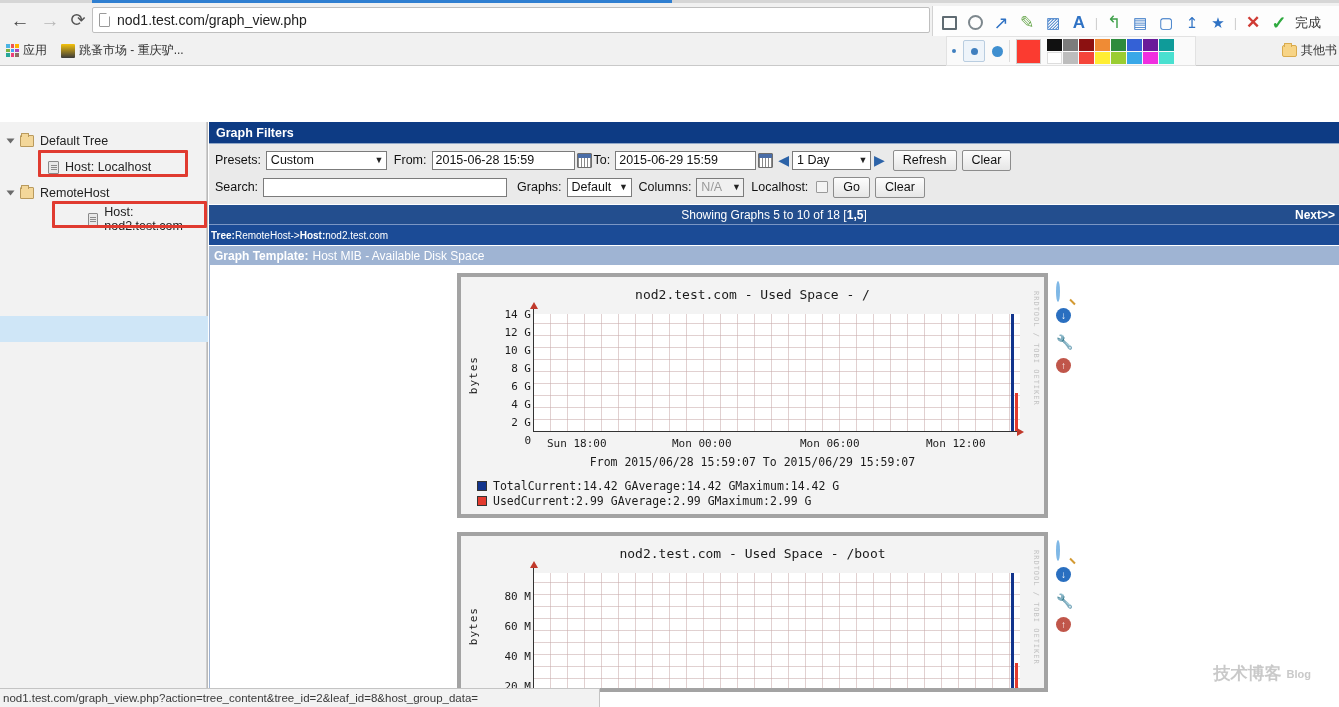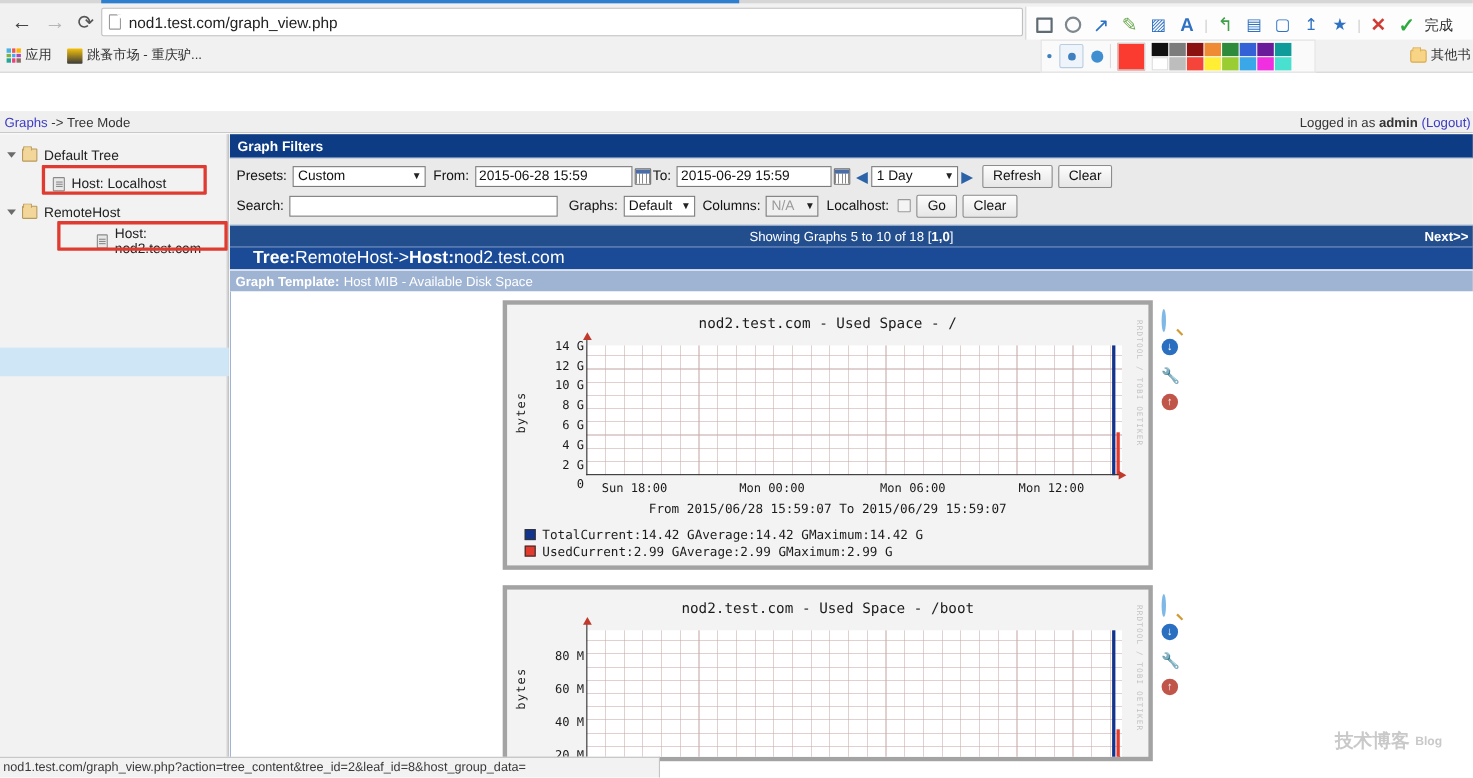--- a/index.html
+++ b/index.html
@@ -423,10 +423,6 @@
   </div>
 
 
-  <div class="crumb-row">
-    <div class="crumb"><a href="#">Graphs</a><span> -&gt; Tree Mode</span></div>
-    <div class="login-info"><span>Logged in as </span><b>admin</b> <a href="#">(Logout)</a></div>
-  </div>
 
   <div class="tree-panel">
     <div class="tree-scroll-line"></div>

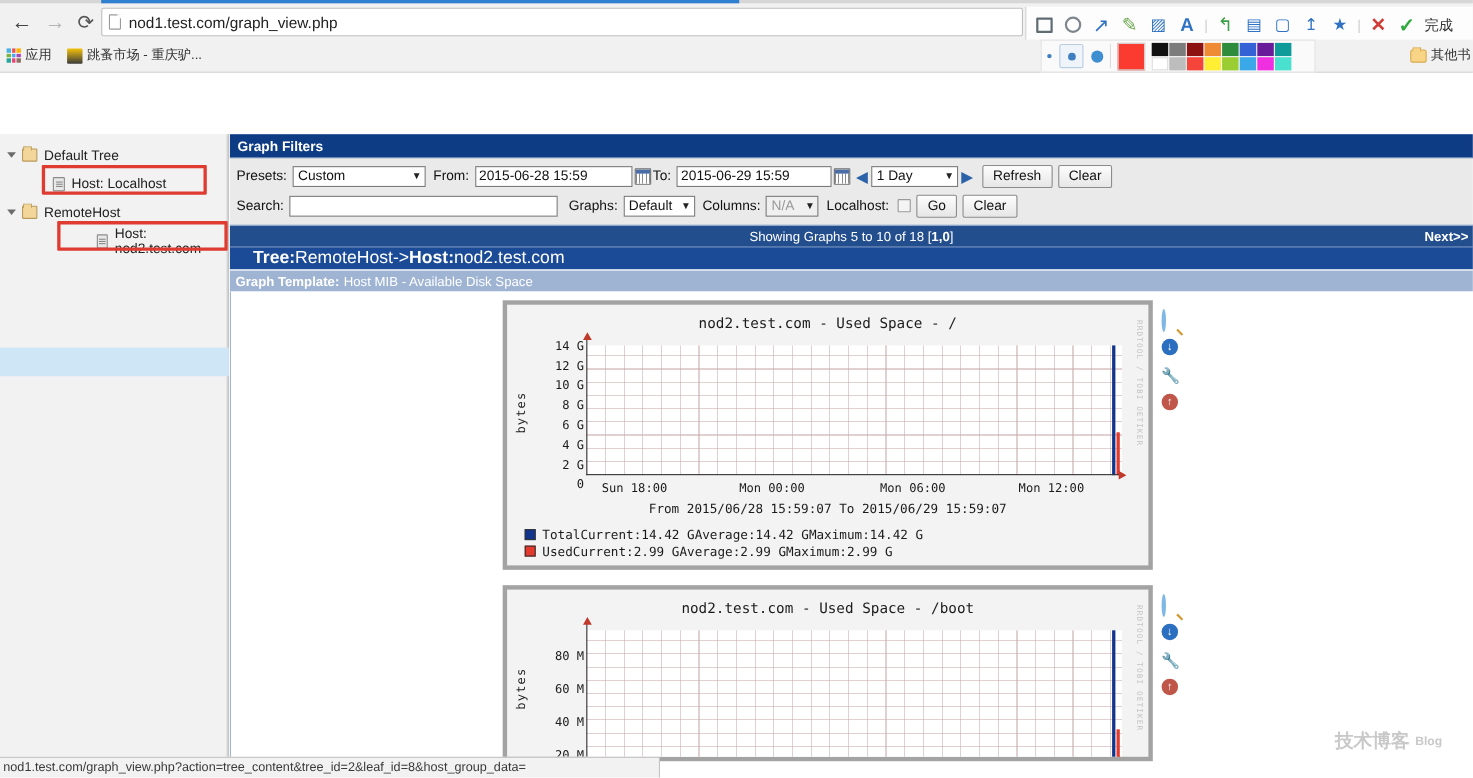--- a/index.html
+++ b/index.html
@@ -518,7 +518,7 @@
 
     <div class="showing-bar">
       <span>Showing Graphs 5 to 10 of 18 [</span>
-        <b>1,0</b>
+        <b>1,5</b>
         <span>]</span>
       <span class="next">Next&gt;&gt;</span>
     </div>

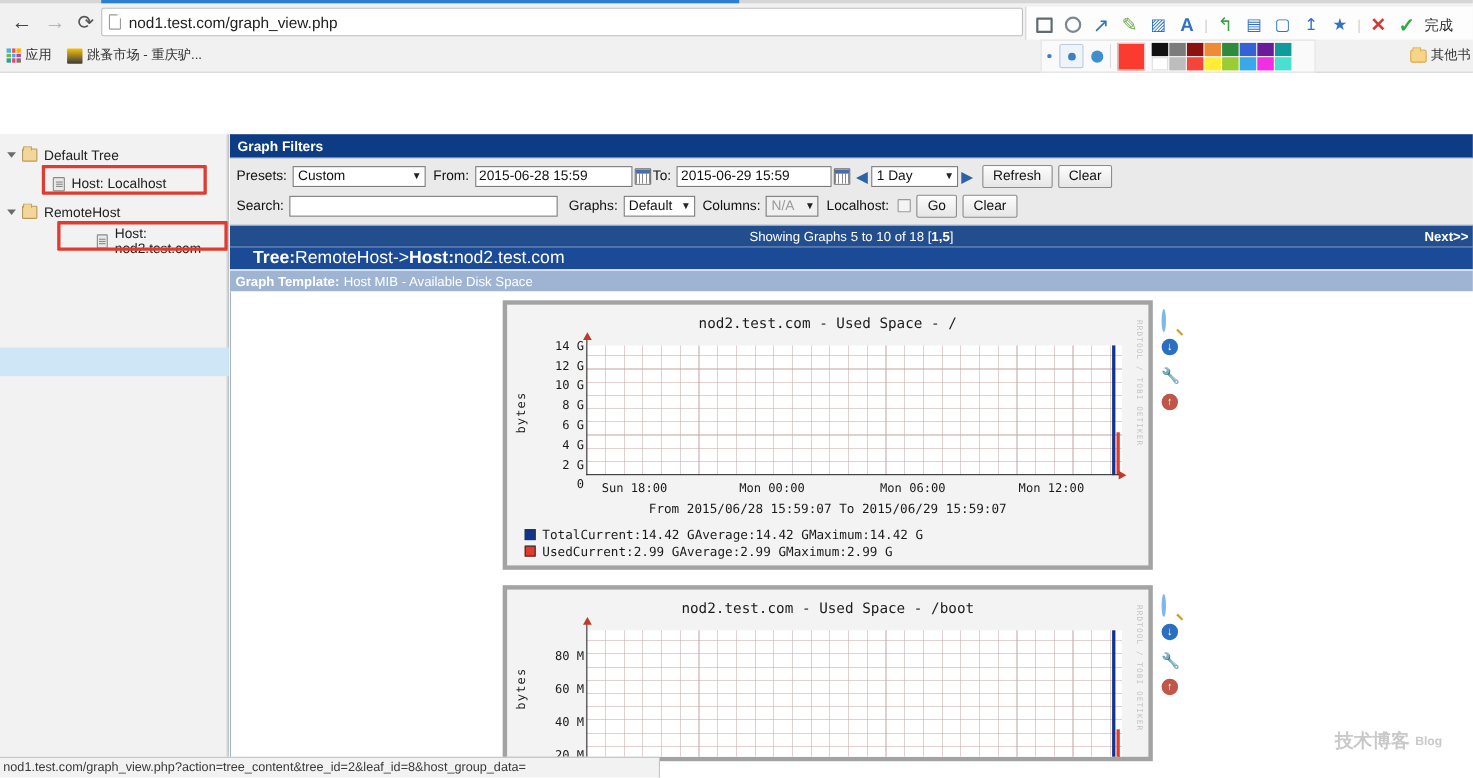--- a/index.html
+++ b/index.html
@@ -241,8 +241,8 @@
   .showing-bar .next { position:absolute; right:4px; font-weight:bold; }
   .showing-bar b { font-weight:bold; }
   .tree-bar {
-    height:21px; background:#1b4b96; color:#fff; font-size:16px;
-    display:flex; align-items:center; padding-left:21px;
+    height:21px; background:#1b4b96; color:#fff; font-size:10px;
+    display:flex; align-items:center; padding-left:2px;
     border-top:1px solid #7b96c4;
   }
   .tree-bar b{font-weight:bold;}

